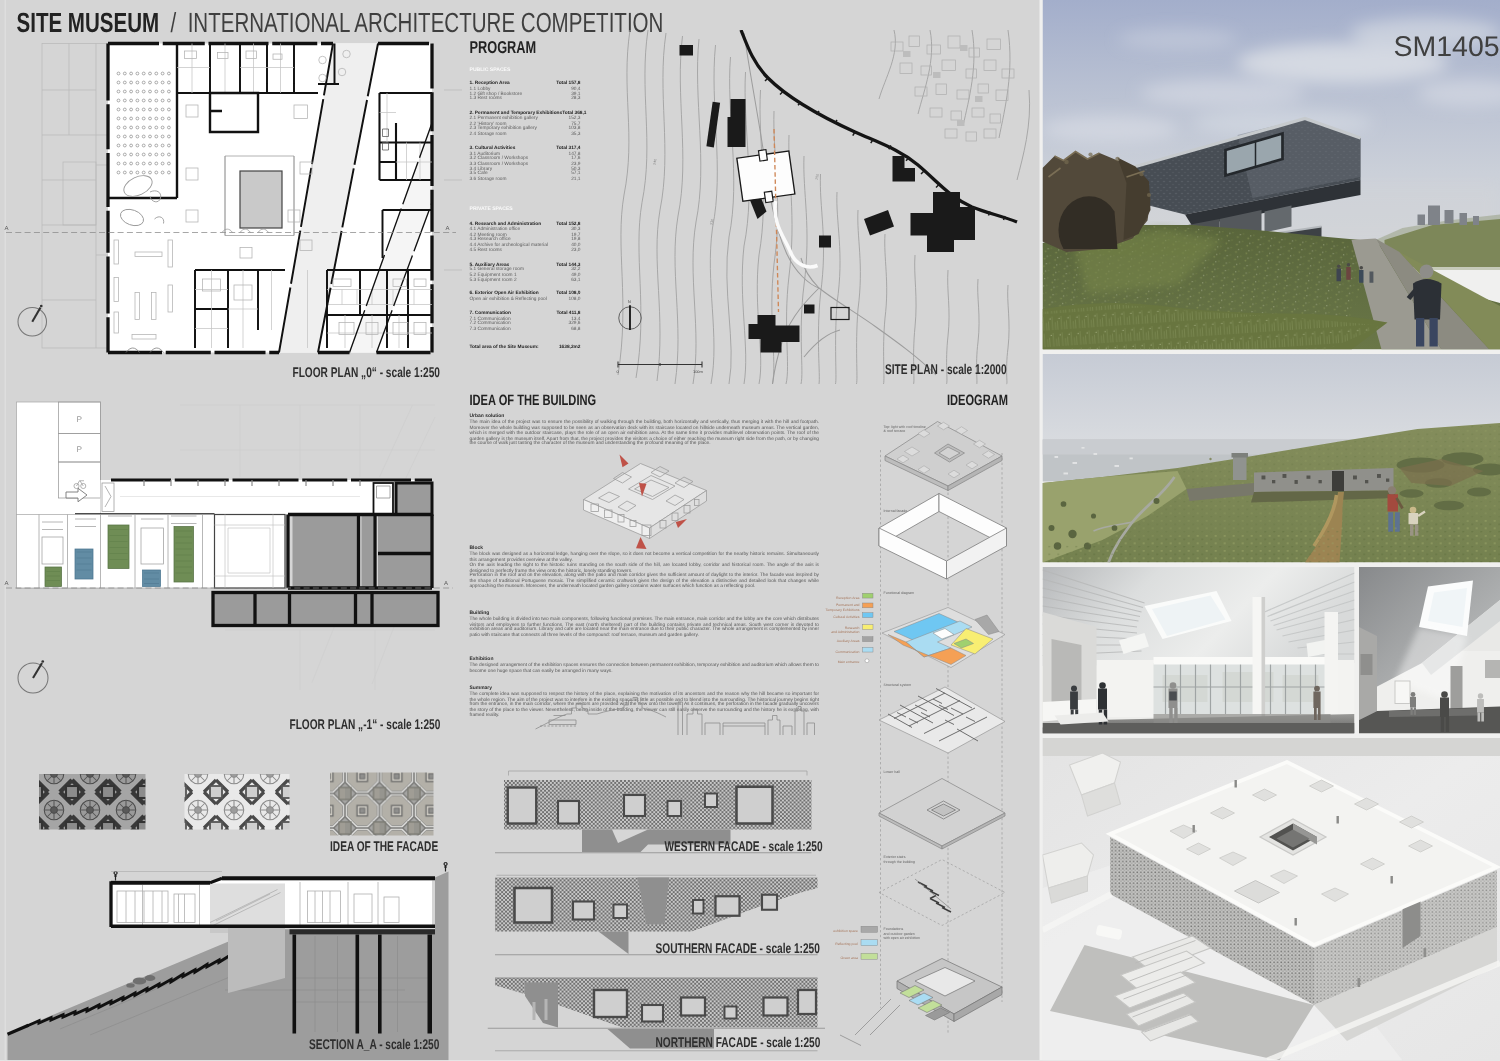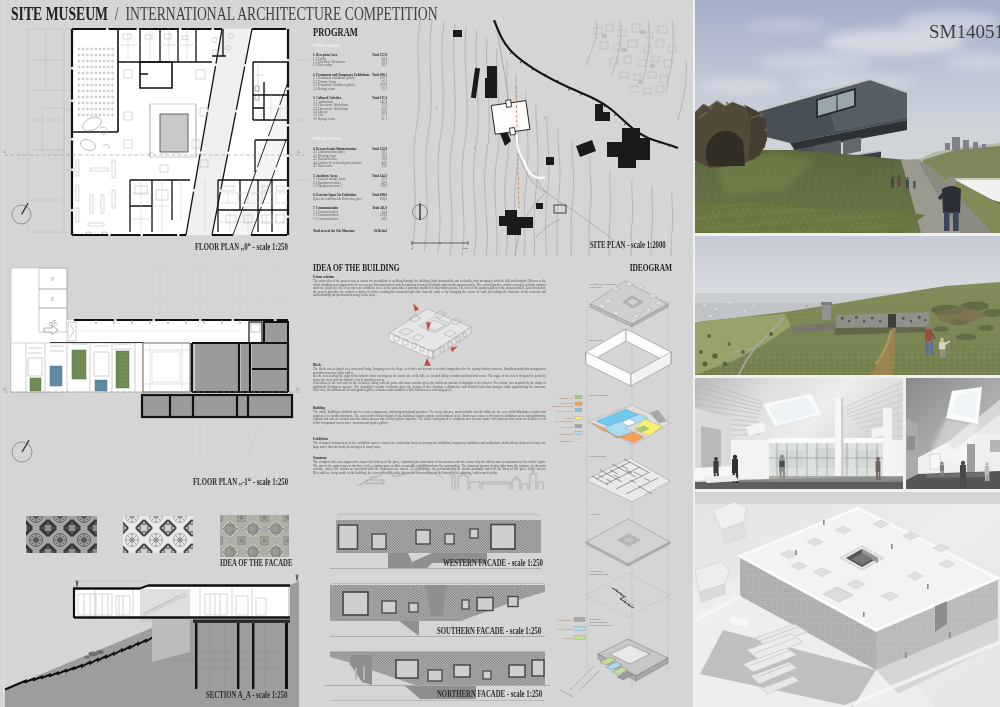--- a/index.html
+++ b/index.html
@@ -2,7 +2,7 @@
 <html><head><meta charset="utf-8">
 <style>
 html,body{margin:0;padding:0}
-#board{position:relative;width:1000px;height:707px;background:#d5d5d5;font-family:Liberation Serif, serif;overflow:hidden}
+#board{position:relative;width:1000px;height:707px;background:#d5d5d5;font-family:Liberation Sans, sans-serif;overflow:hidden}
 .abs{position:absolute}
 .lbl{font-weight:bold;color:#2e2e2e;font-size:9.4px;white-space:nowrap;transform:scaleX(0.72);transform-origin:0 0}
 svg{display:block}

